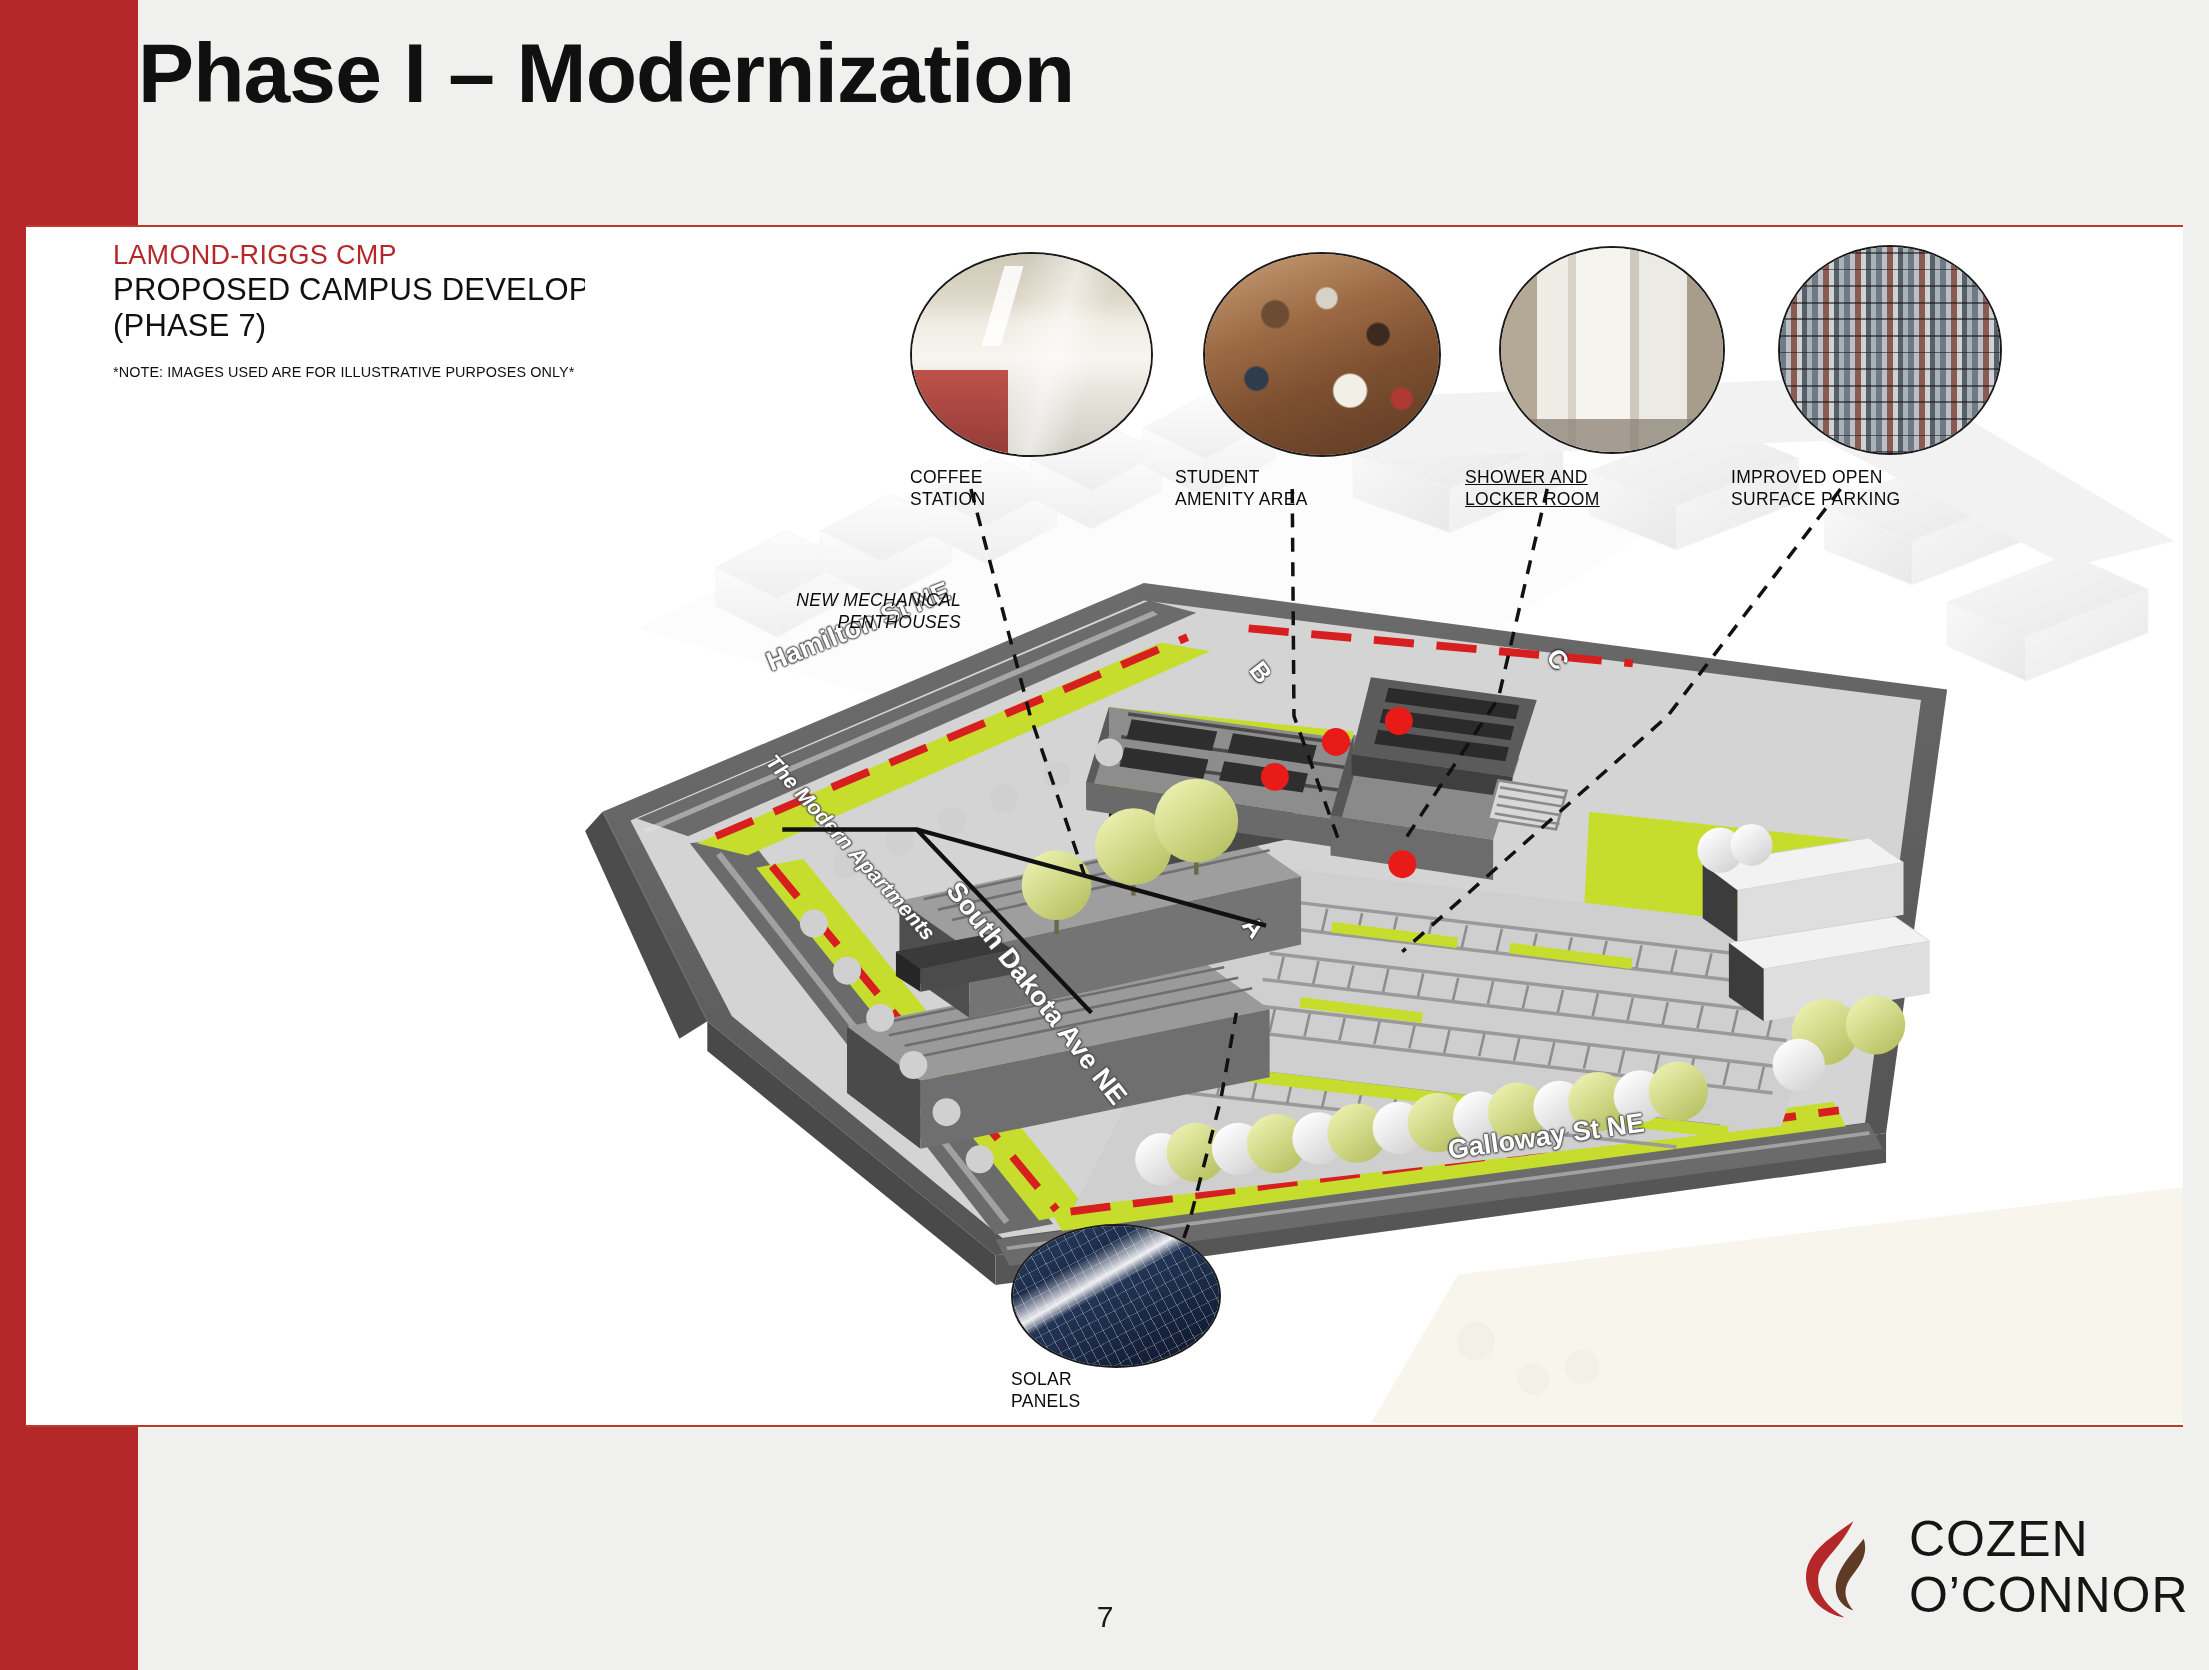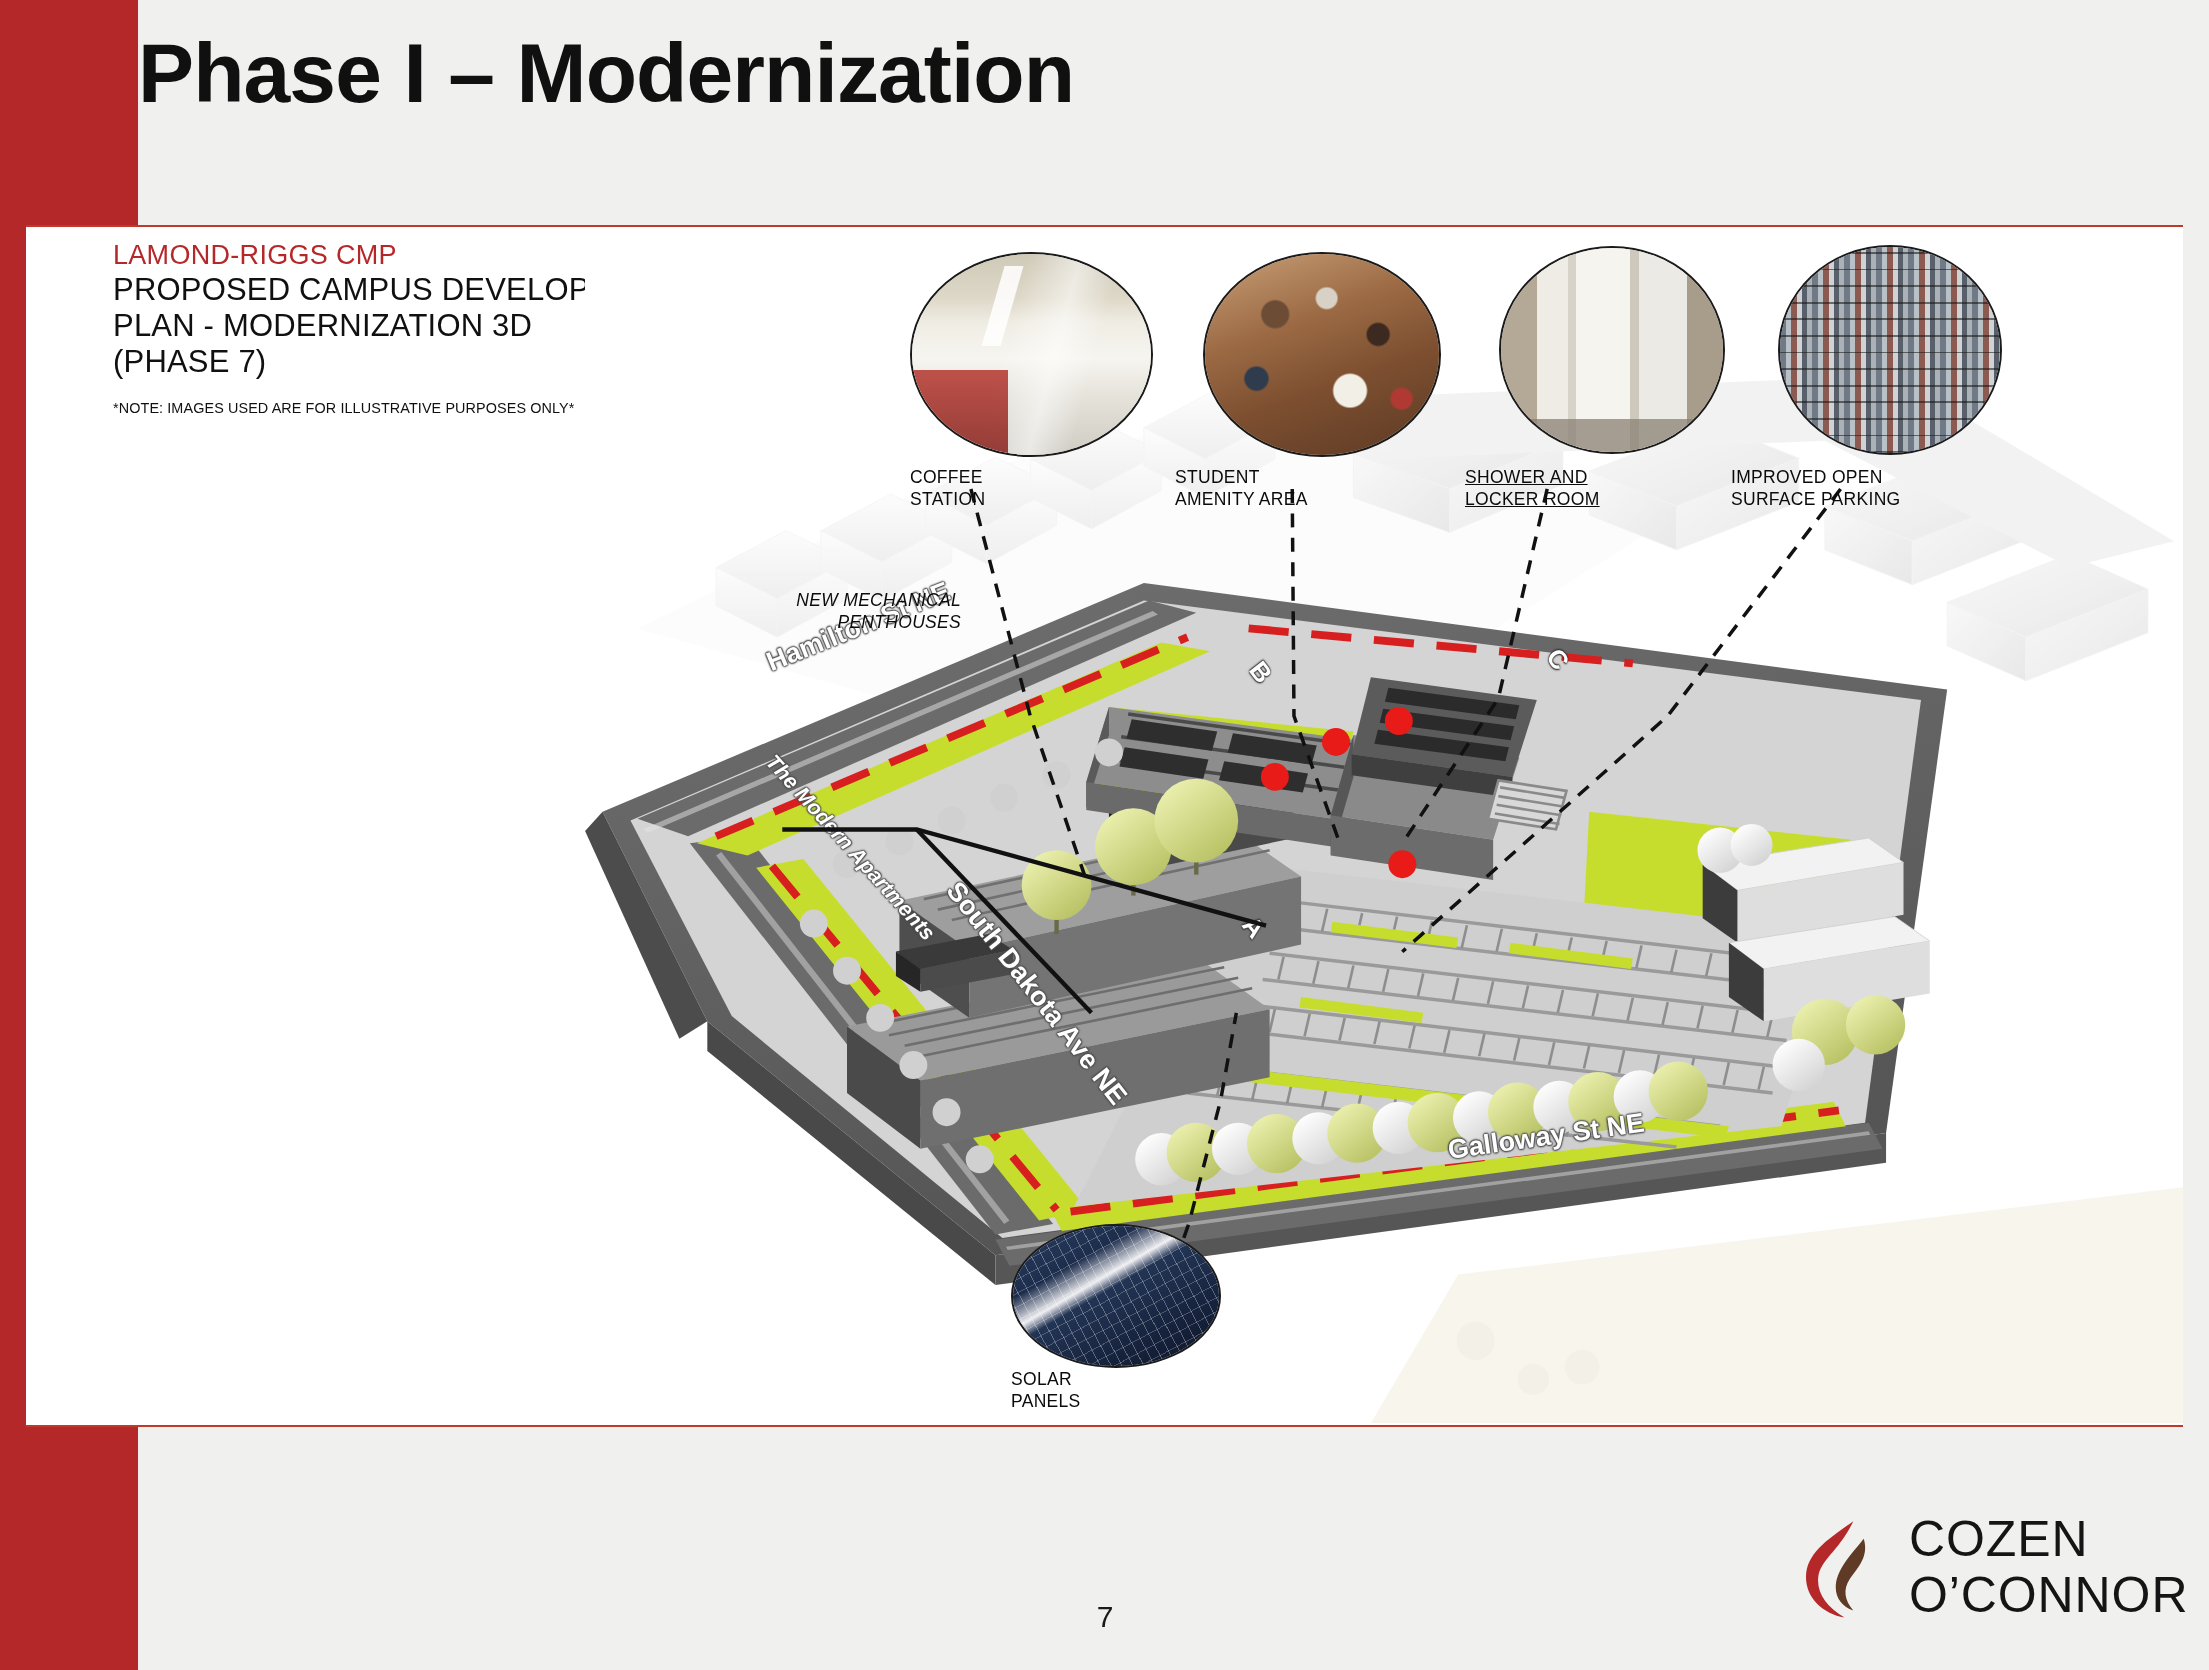--- a/index.html
+++ b/index.html
@@ -148,7 +148,6 @@
   <div class="tb">
     <div class="cmp">LAMOND-RIGGS CMP</div>
     <div class="l1">PROPOSED CAMPUS DEVELOPMENT</div>
-    <div class="l2">PLAN - MODERNIZATION 3D</div>
     <div class="l3">(PHASE 7)</div>
     <div class="note">*NOTE: IMAGES USED ARE FOR ILLUSTRATIVE PURPOSES ONLY*</div>
   </div>

